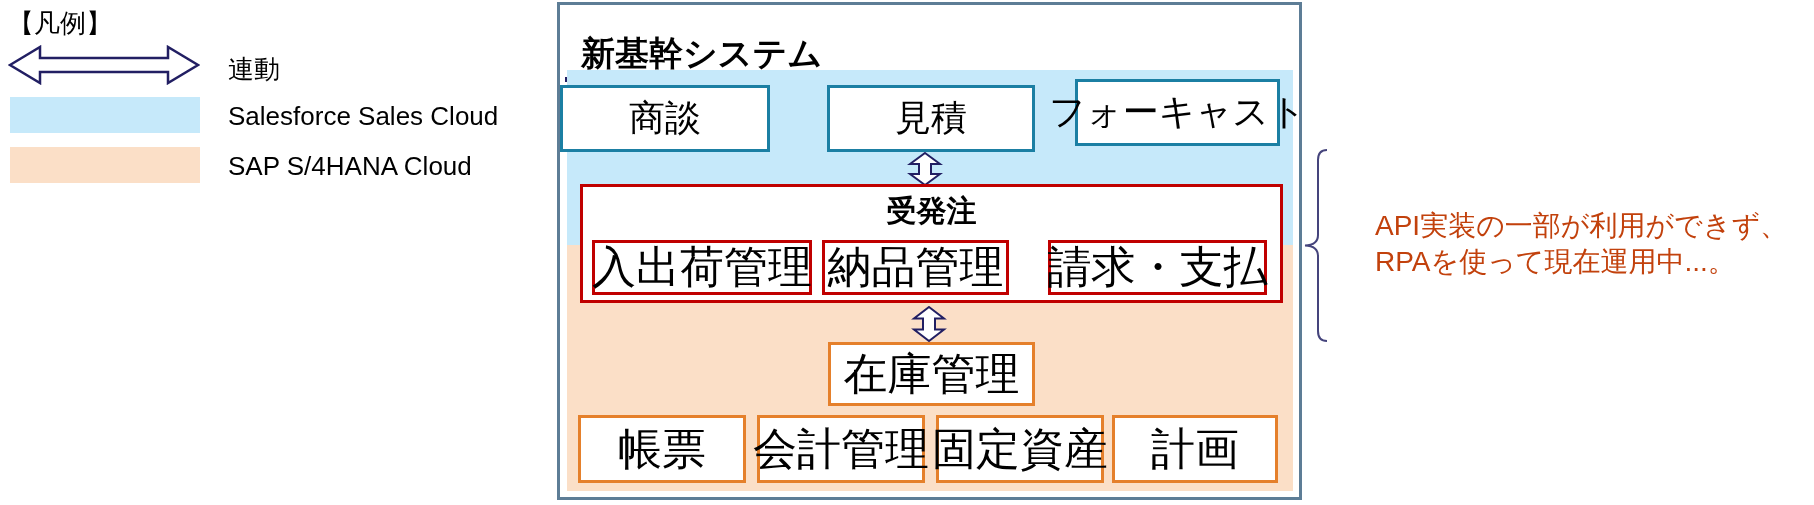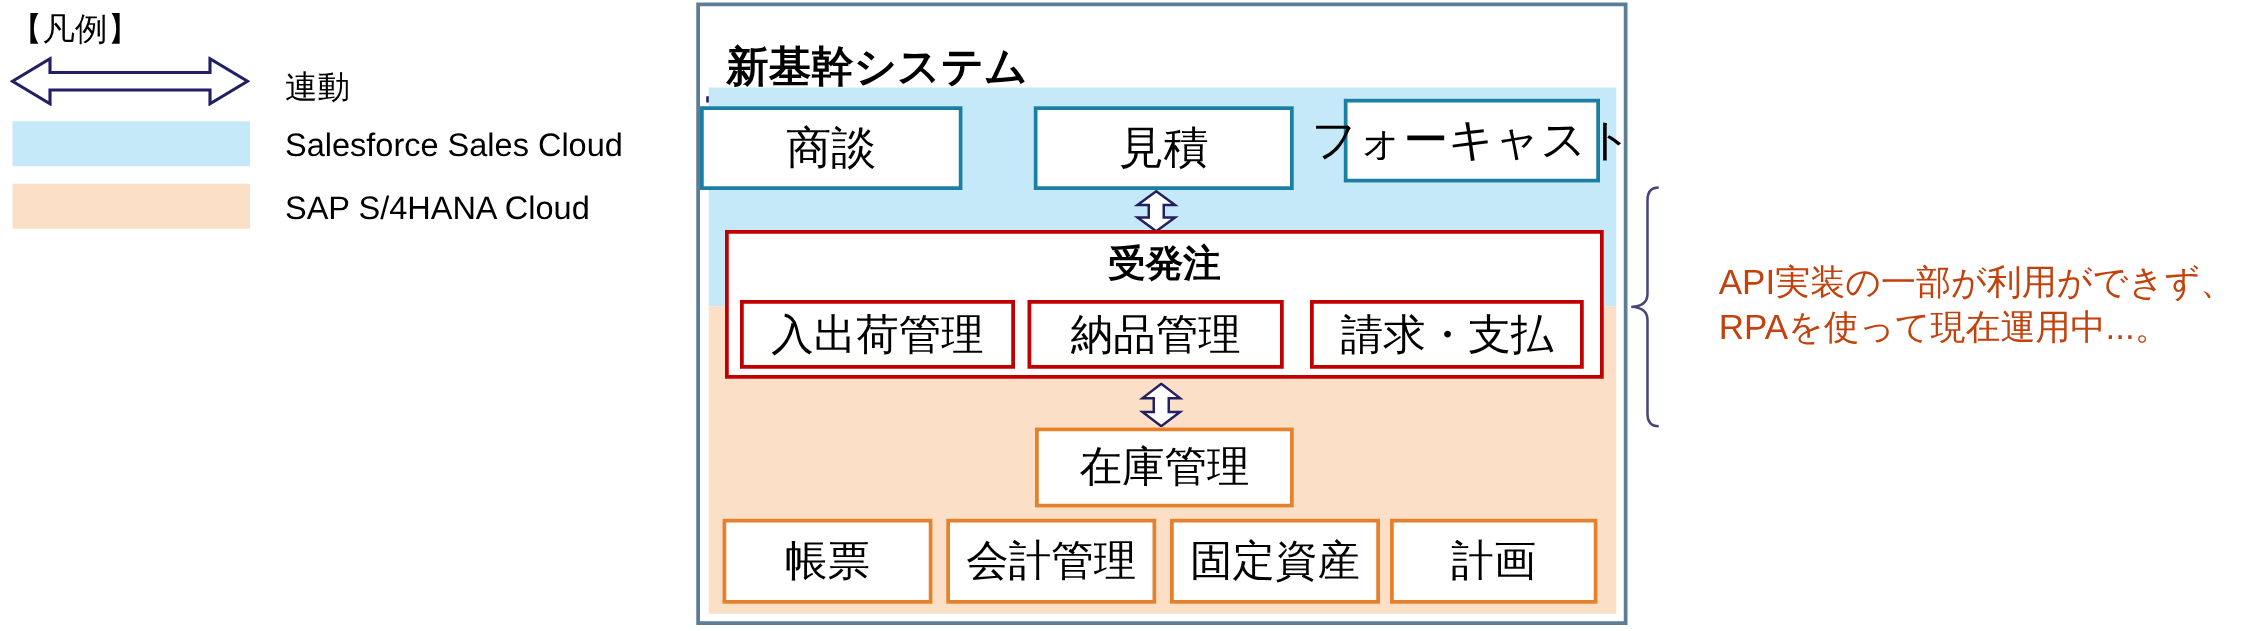--- a/index.html
+++ b/index.html
@@ -28,7 +28,7 @@
   .teal{border:3px solid #1b7fa3;}
   .redb{border:3px solid #c00000;}
   .orangeb{border:3px solid #e5802b;}
-  .f34{font-size:34px;}
+  .f34{font-size:44px;}
 
   .order-outer{left:580px;top:184px;width:703px;height:119px;background:#fff;border:3px solid #c00000;box-sizing:border-box;}
   .order-label{left:580px;top:190px;width:703px;height:42px;display:flex;align-items:center;justify-content:center;

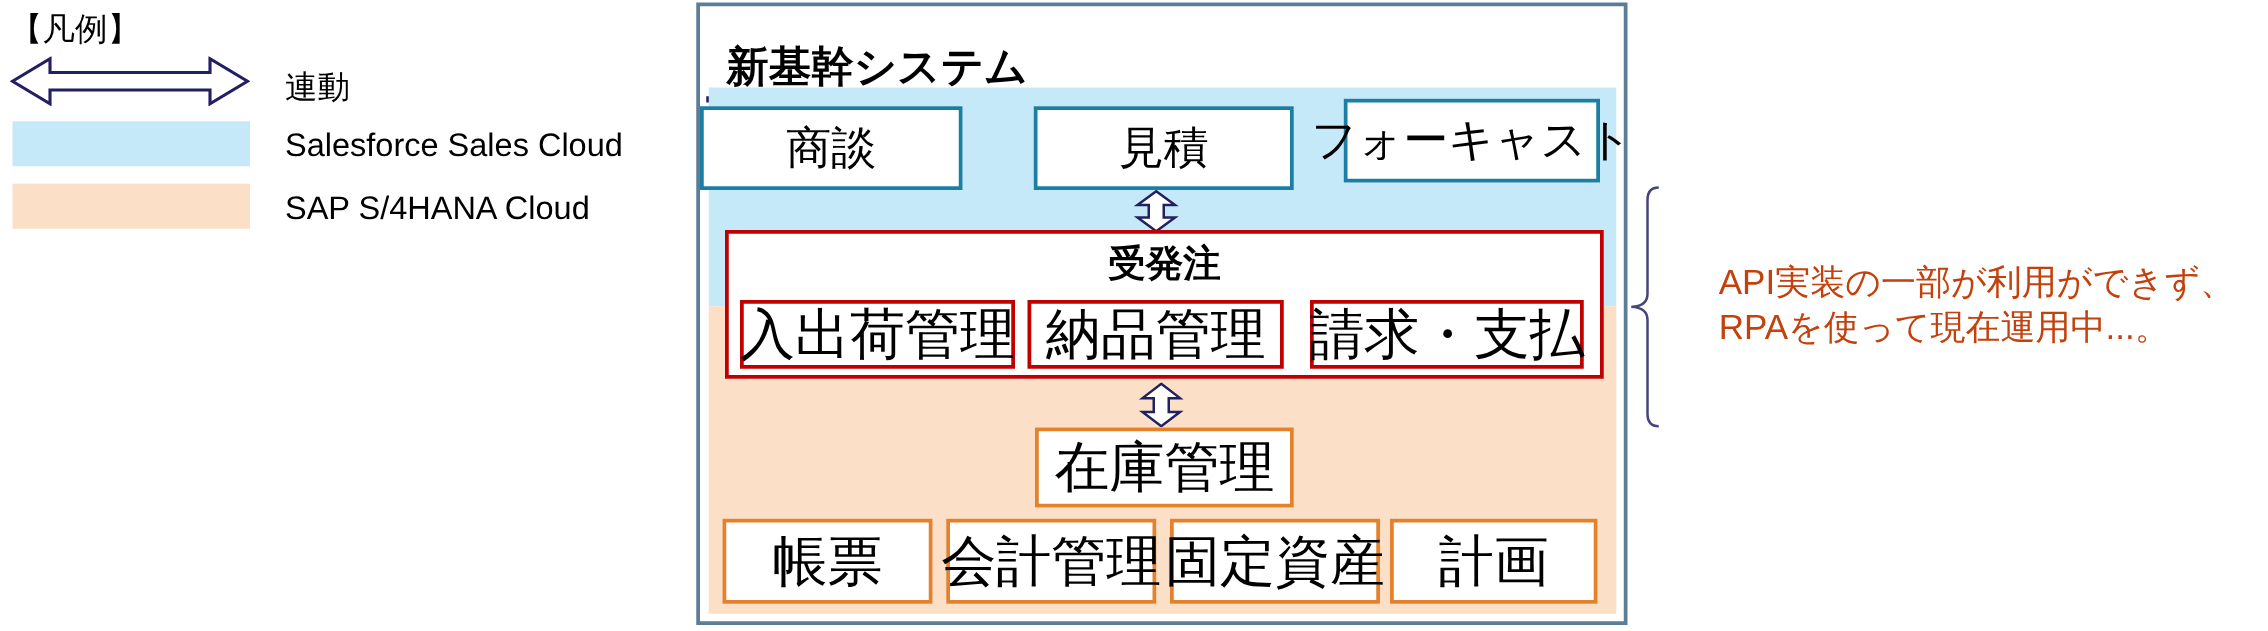--- a/index.html
+++ b/index.html
@@ -76,7 +76,7 @@
   <div class="abs order-label">受発注</div>
 
   <div class="abs box redb f34" style="left:592px;top:240px;width:220px;height:55px;">入出荷管理</div>
-  <div class="abs box redb f34" style="left:822px;top:240px;width:205px;height:55px;">納品管理</div>
+  <div class="abs box redb f34" style="left:822px;top:240px;width:187px;height:55px;">納品管理</div>
   <div class="abs box redb f34" style="left:1048px;top:240px;width:219px;height:55px;">請求・支払</div>
 
   <svg class="abs" style="left:911px;top:306px;" width="36" height="36" viewBox="0 0 36 36">

